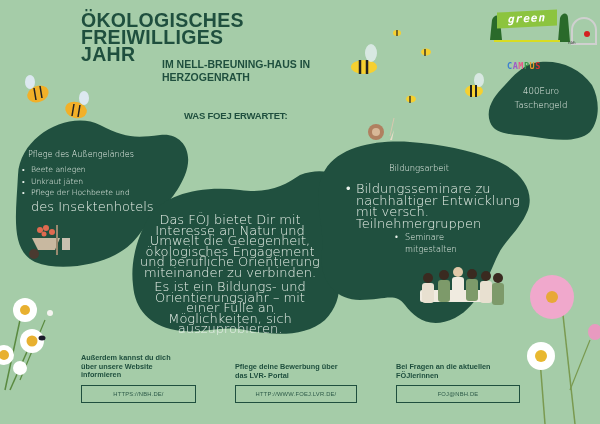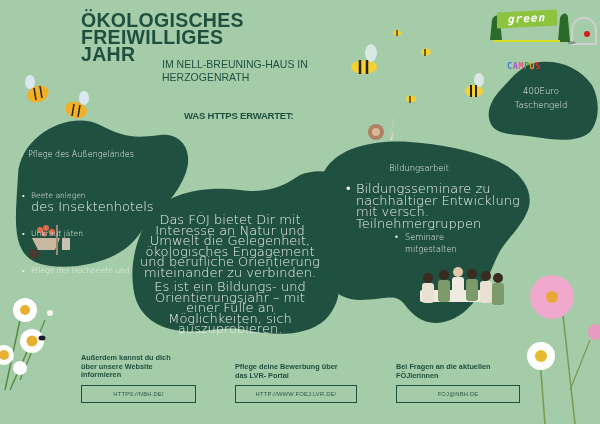--- a/index.html
+++ b/index.html
@@ -23,7 +23,7 @@
     .subtitle {
       left: 162px; top: 58px;
       font-family: "Liberation Sans", sans-serif;
-      font-weight: 400;
+      font-weight: 700;
       font-size: 10.5px;
       line-height: 13px;
       color: #1f4f3e;

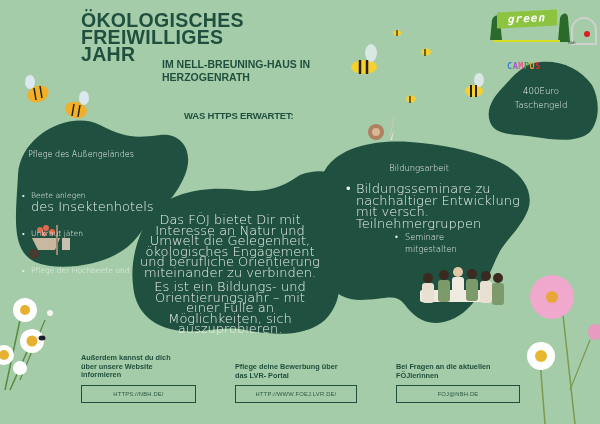--- a/index.html
+++ b/index.html
@@ -230,7 +230,7 @@
 <div class="abs logo-bar"></div>
 <div class="abs logo-nbh">nbh</div>
 
-<div class="abs section-heading">WAS HTTPS ERWARTET:</div>
+<div class="abs section-heading">WAS FOEJ ERWARTET:</div>
 
 <div class="abs blob-text money">
   <div>400Euro</div>

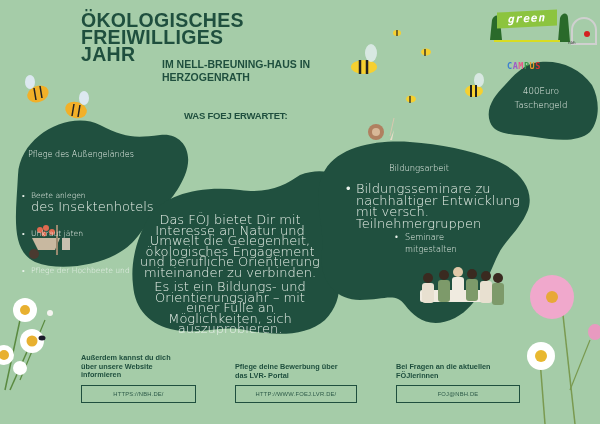--- a/index.html
+++ b/index.html
@@ -44,7 +44,7 @@
     }
     .care-title { left: 28px; top: 150px; font-size: 8px; }
     .care-list { left: 22px; top: 164px; font-size: 7.6px; line-height: 11.5px; list-style: none; }
-    .care-list li { padding-left: 9px; position: relative; margin-top: 26px; }
+    .care-list li { padding-left: 9px; position: relative; }
     .care-list li::before { content: "•"; position: absolute; left: 0; }
     .intro {
       left: 140px; top: 215px; width: 180px;

